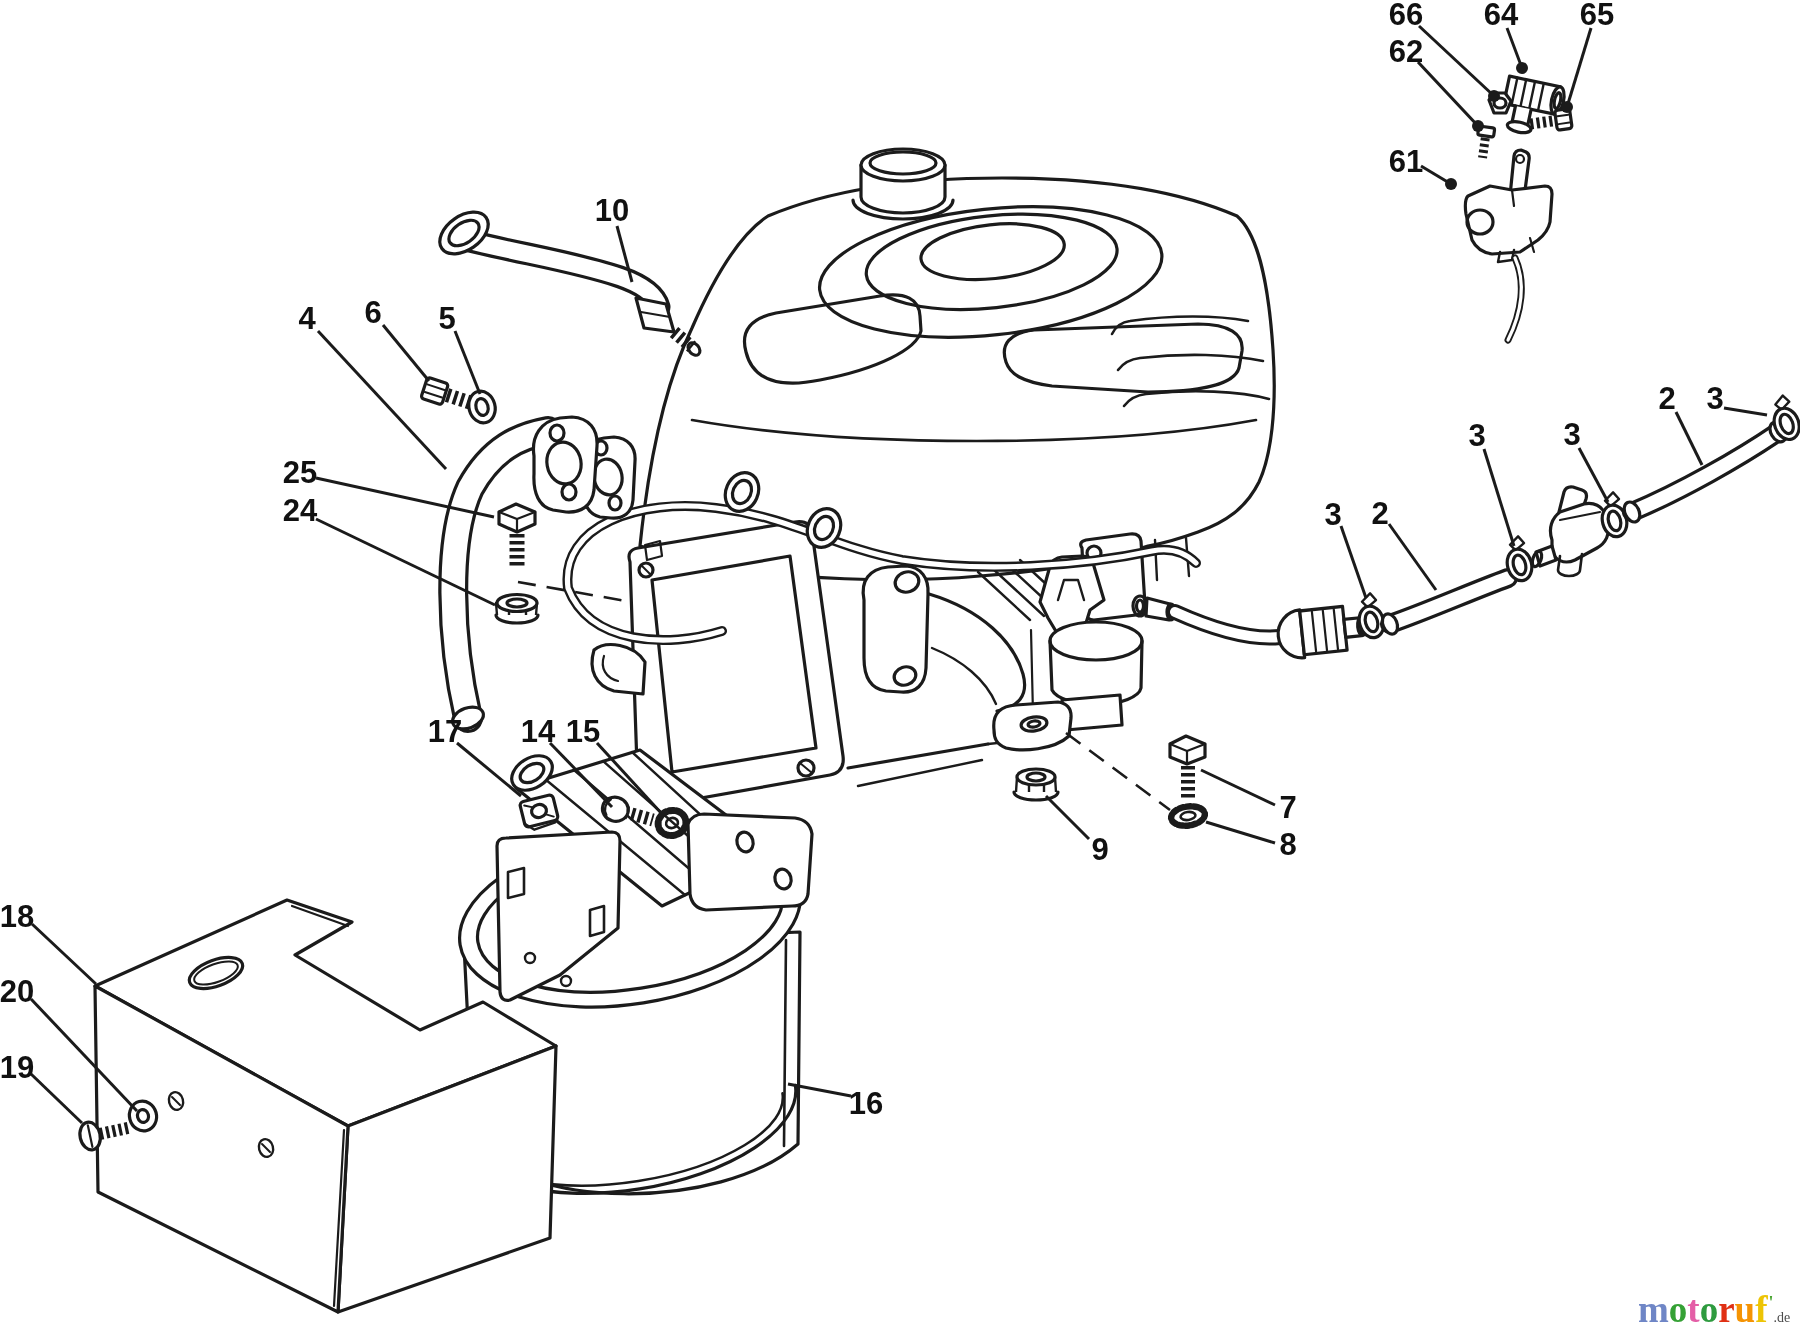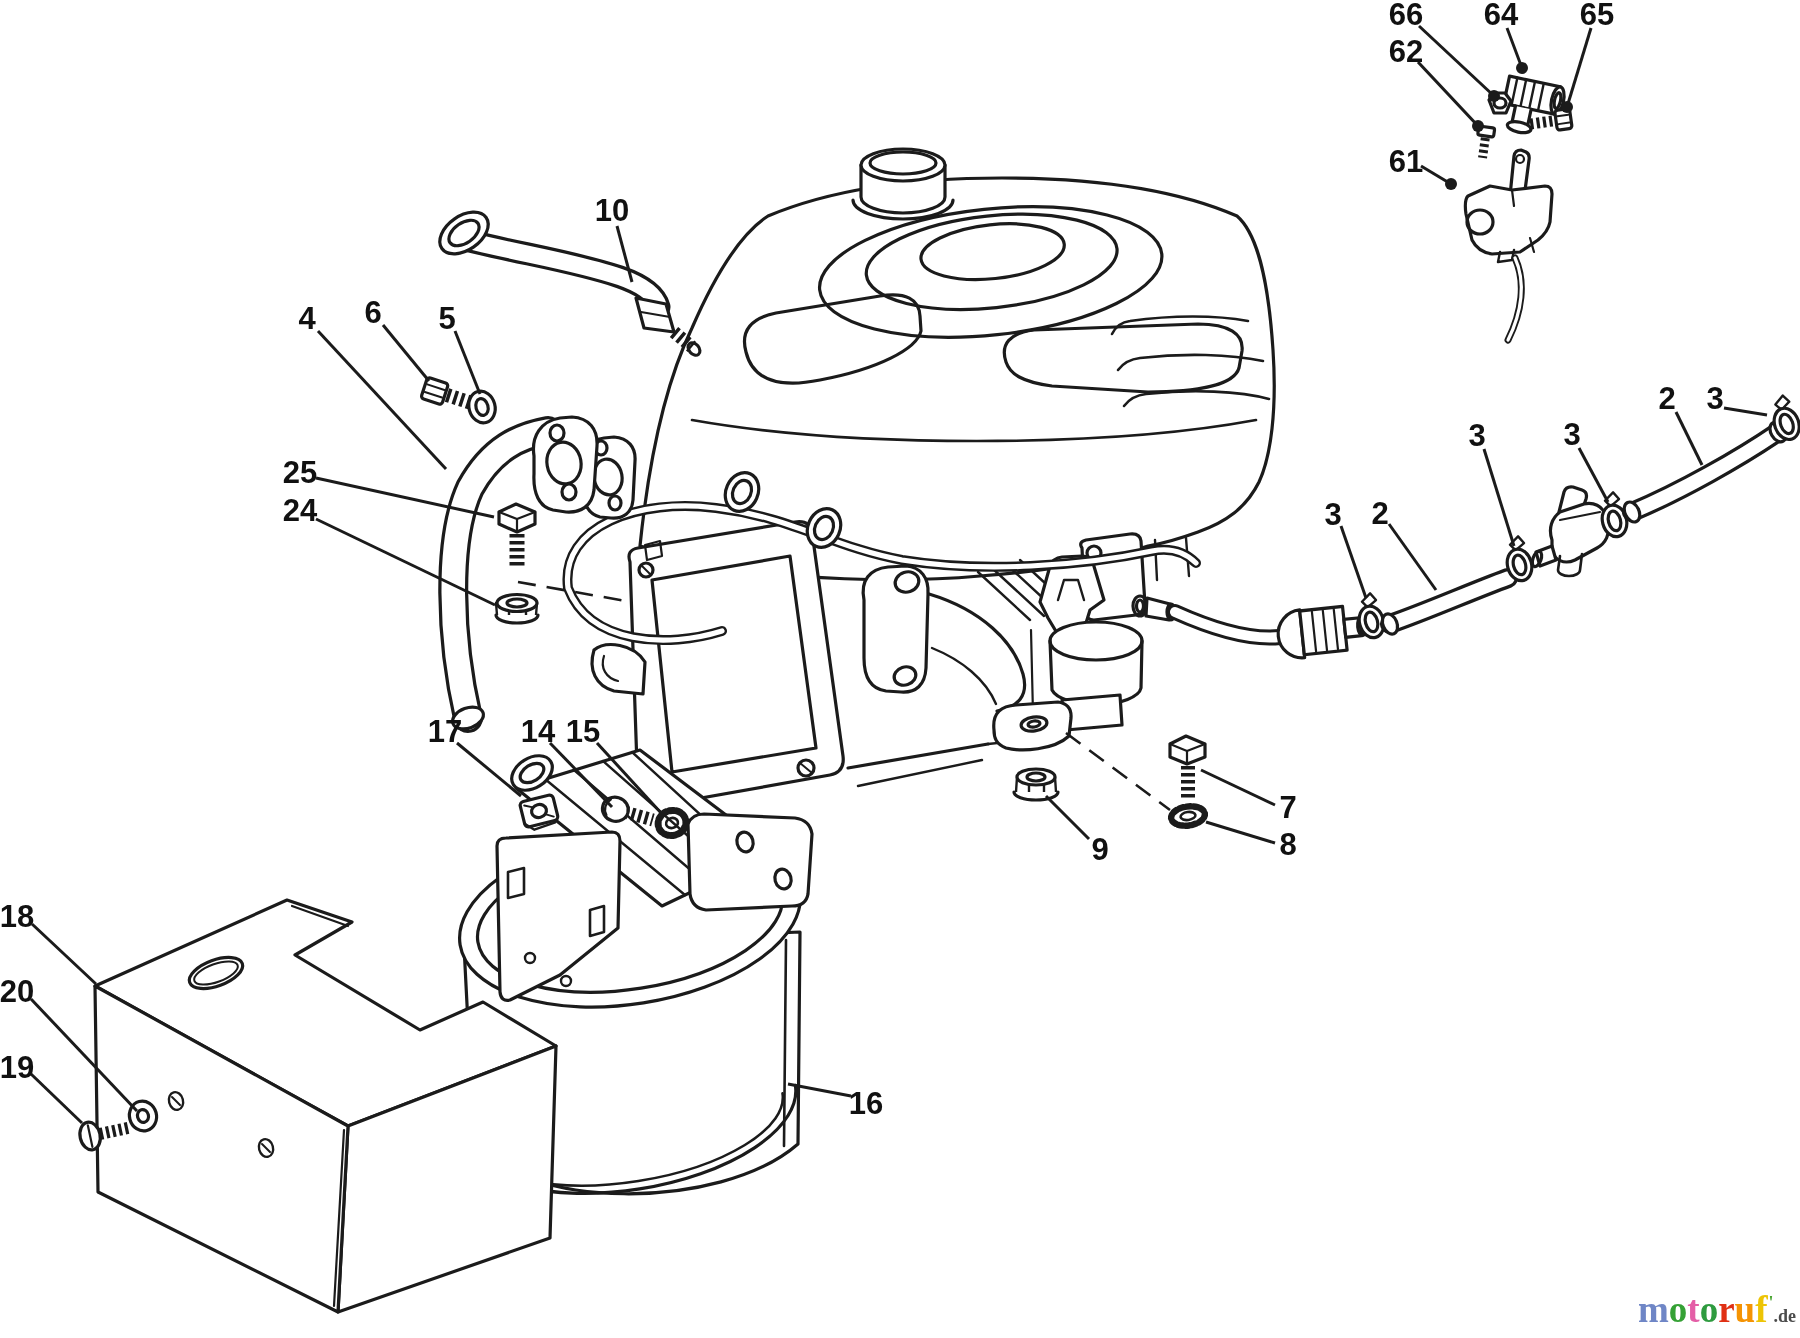--- a/index.html
+++ b/index.html
@@ -11,7 +11,7 @@
   #logo{position:absolute;left:1638px;top:1288px;
         font-family:"Liberation Serif",serif;font-weight:bold;font-size:37px;
         letter-spacing:0px;white-space:nowrap;}
-  #logo .lg-suffix{font-size:18px;font-weight:bold;}
+  #logo .lg-suffix{font-size:14px;font-weight:normal;}
   #logo .lg-tick{font-size:18px;vertical-align:super;margin-left:1px;}
 </style>
 </head>

